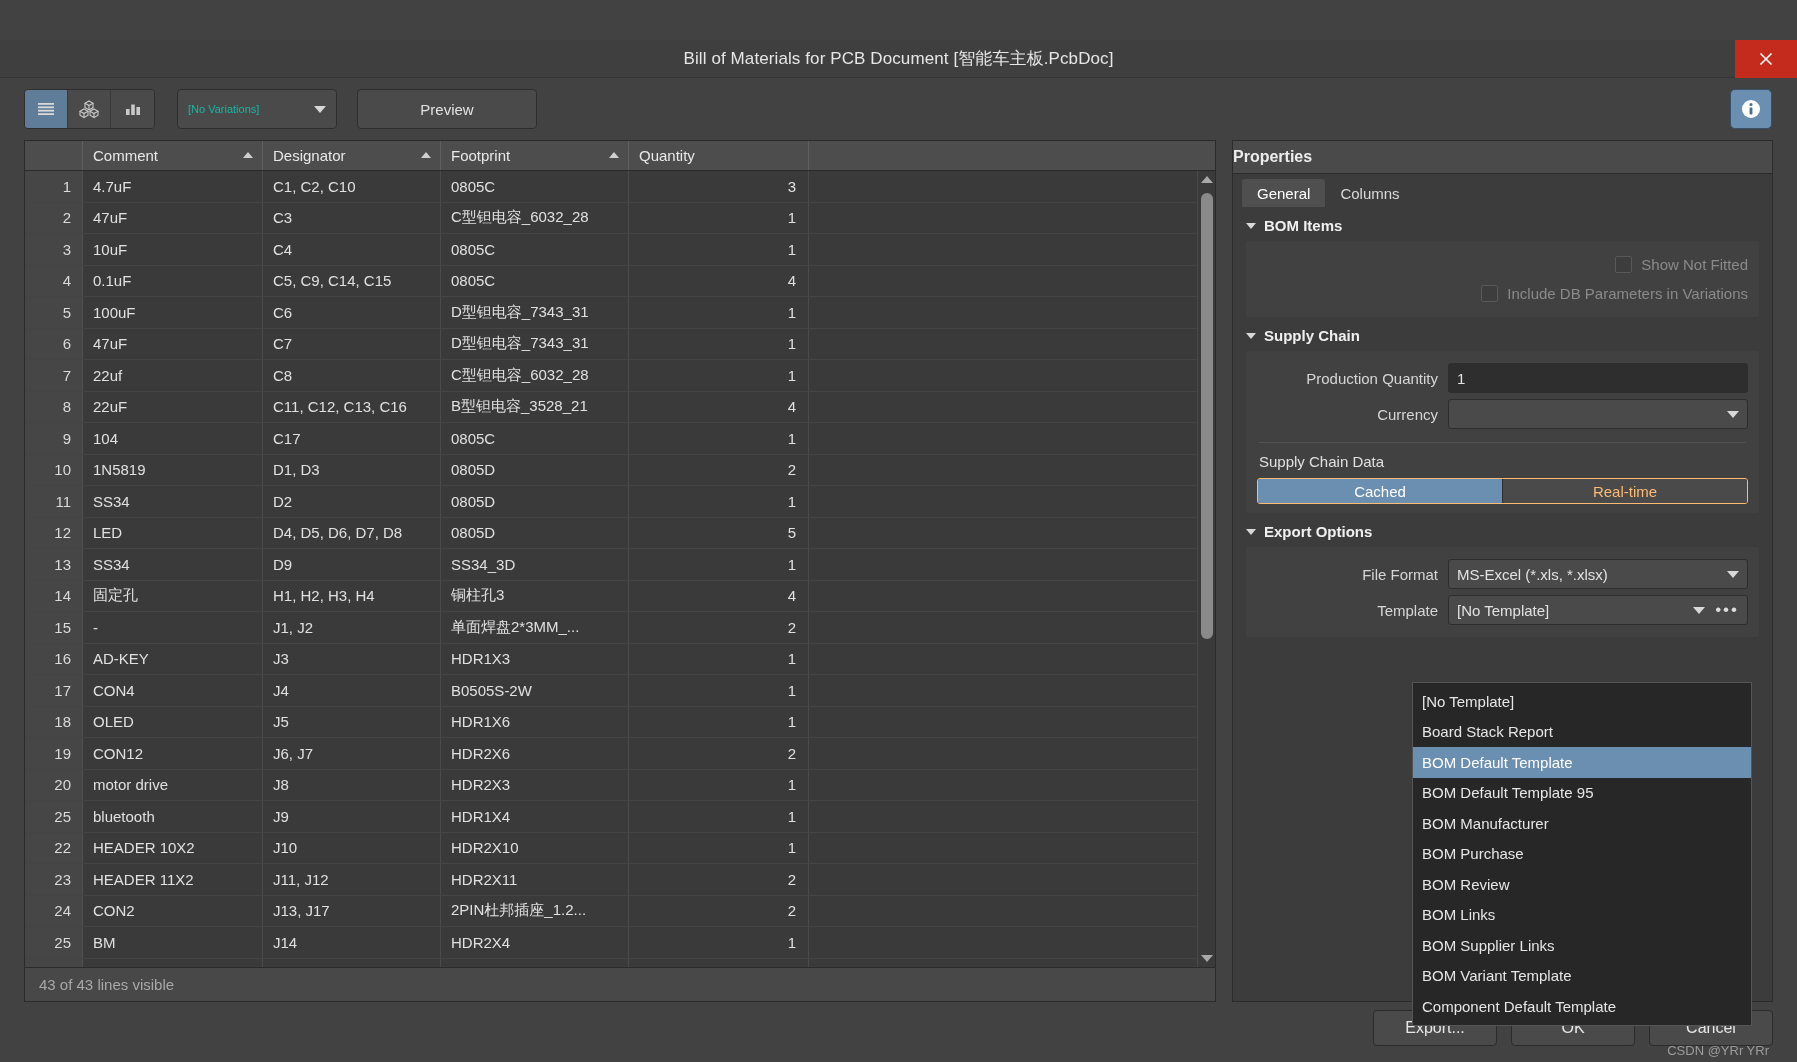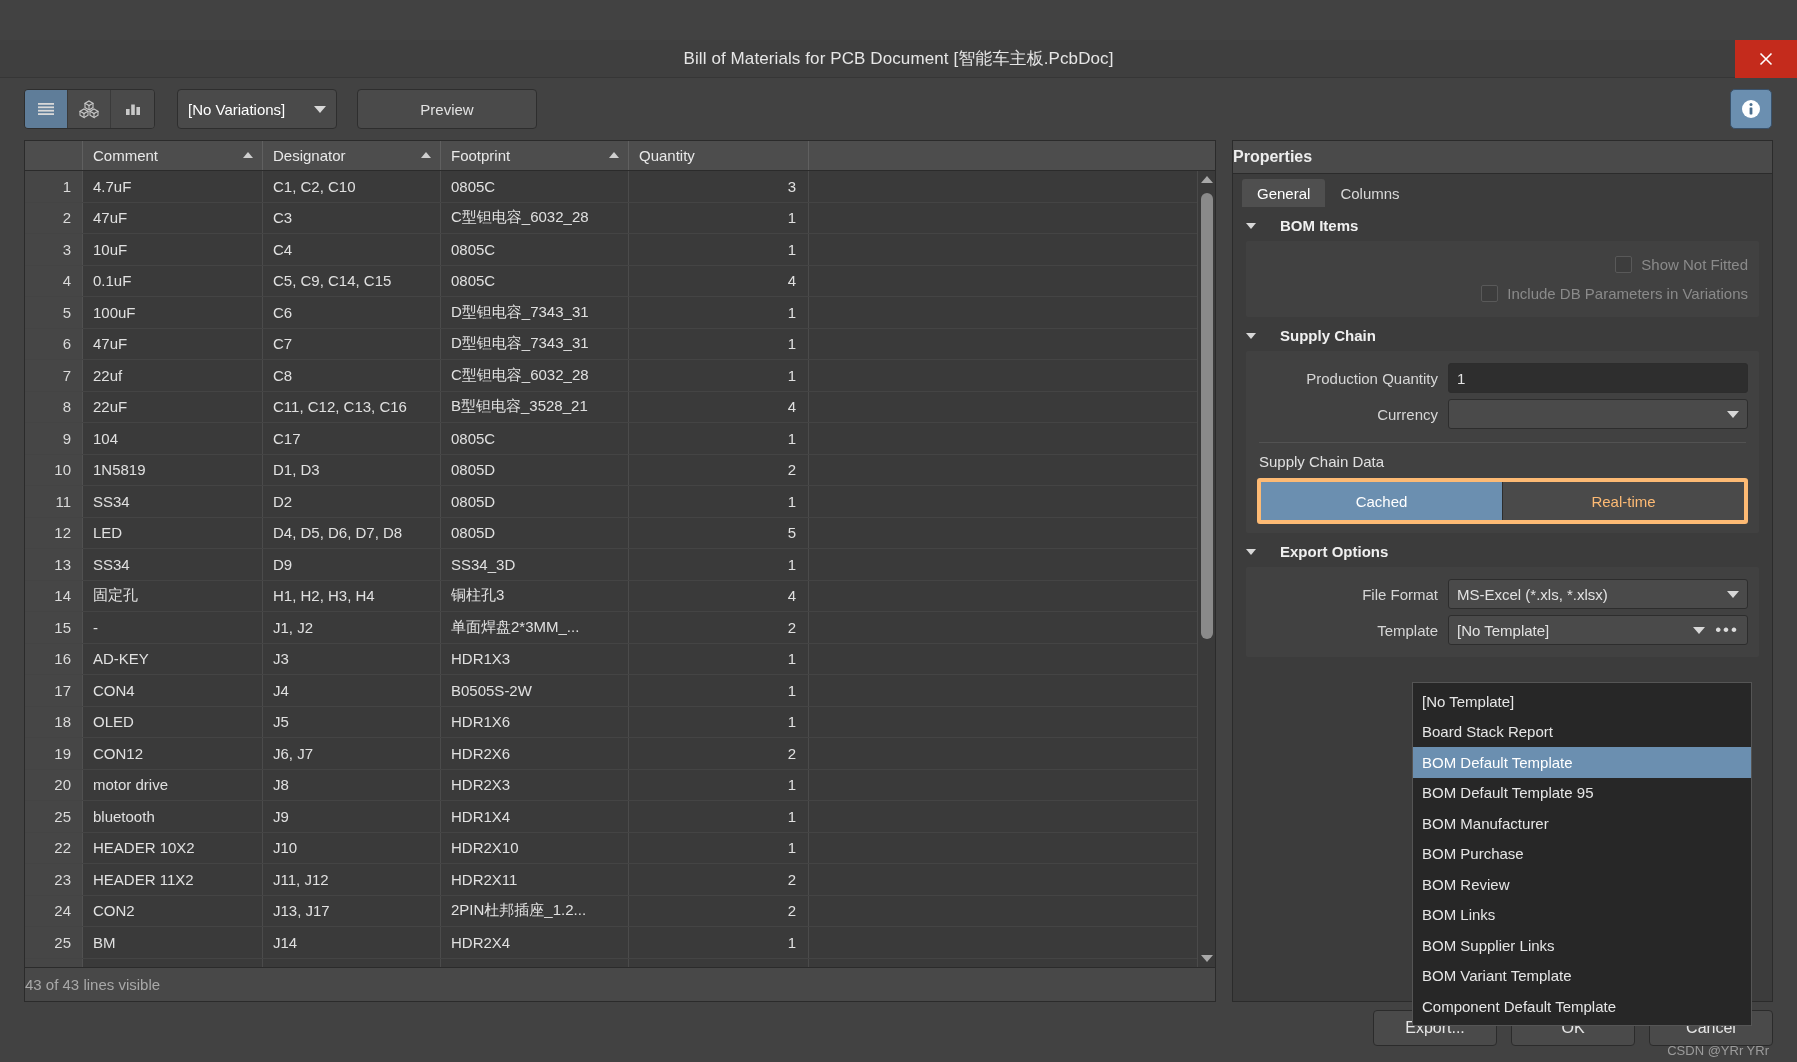--- a/index.html
+++ b/index.html
@@ -75,7 +75,7 @@
     cursor: pointer;
     position: relative;
   }
-  .combo-label { font-size: 15px; color: #ffffff; flex: 1; }
+  .combo-label { font-size: 11px; color: #14b8a6; flex: 1; }
   .caret { width: 0; height: 0; border-left: 6px solid transparent;
            border-right: 6px solid transparent; border-top: 7px solid #d8d8d8; }
 

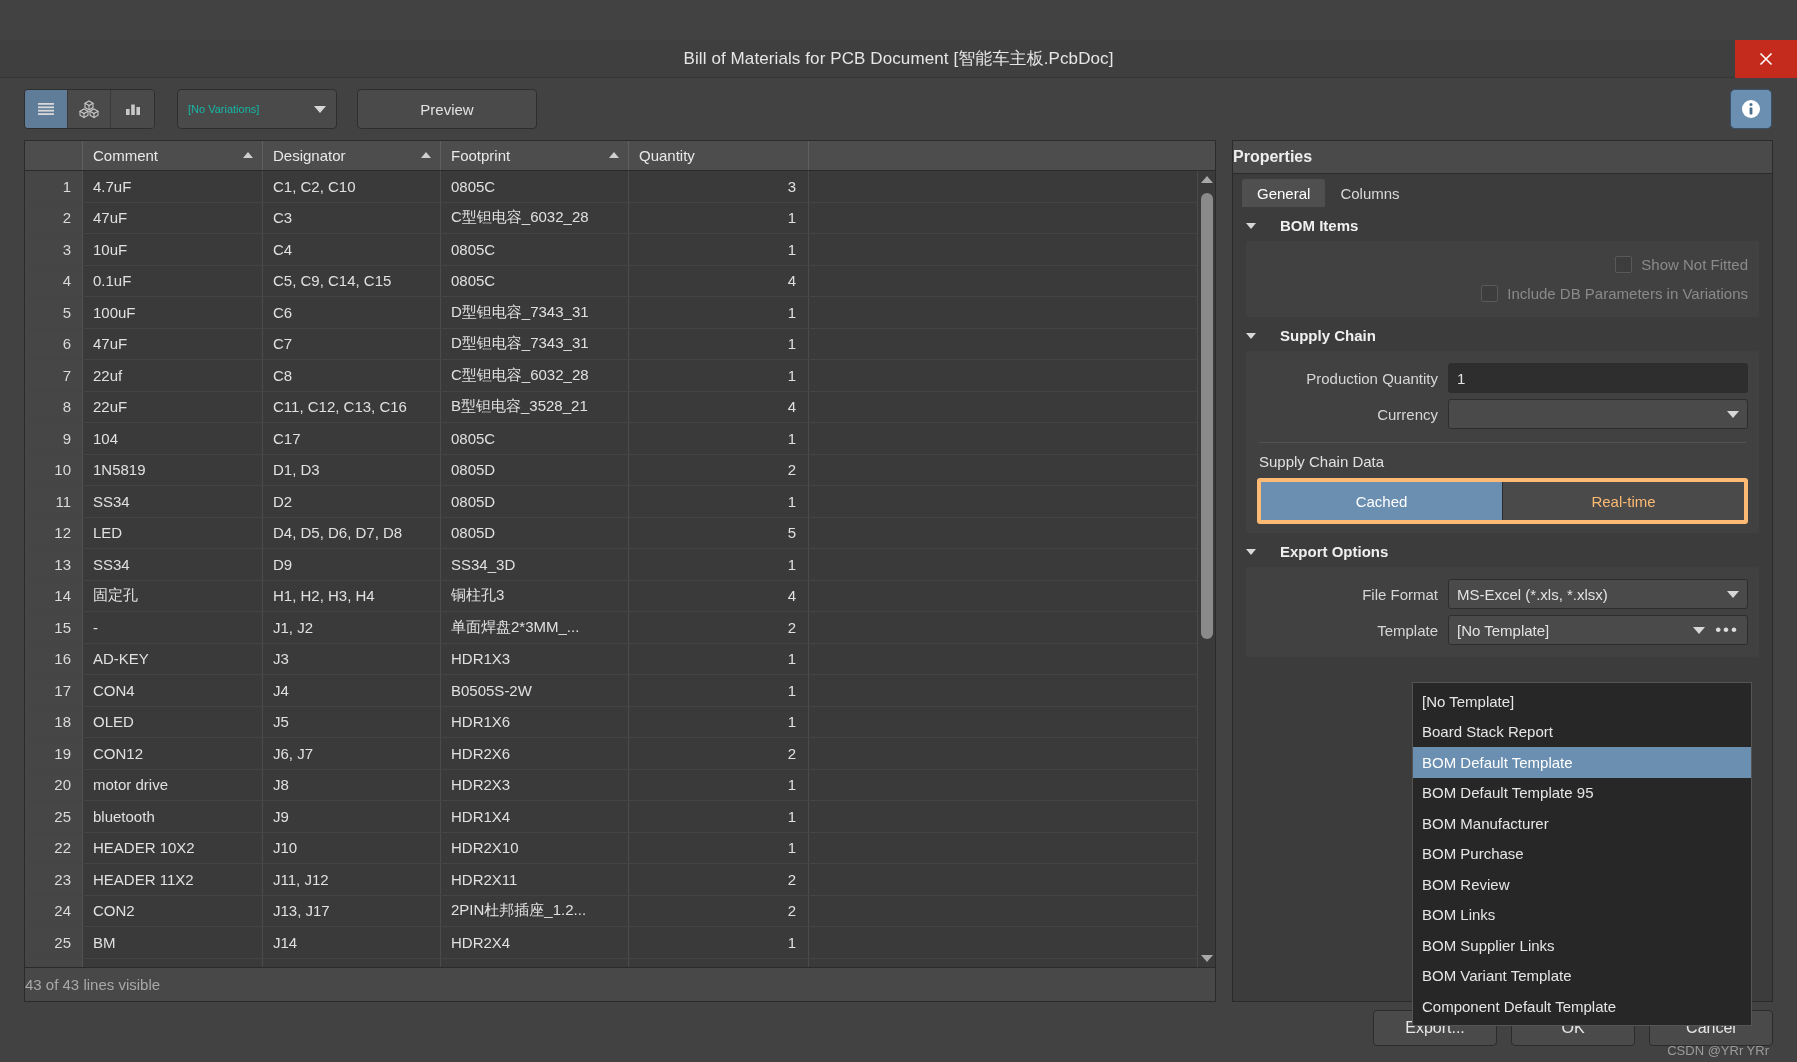--- a/index.html
+++ b/index.html
@@ -238,7 +238,7 @@
   .tab.active { background: #4f4f4f; color: #ffffff; }
 
   .section-title {
-    display: flex; align-items: center; gap: 24px;
+    display: flex; align-items: center; gap: 8px;
     padding: 10px 0 7px 13px;
     font-size: 15px; font-weight: bold; color: #f0f0f0;
     cursor: pointer;

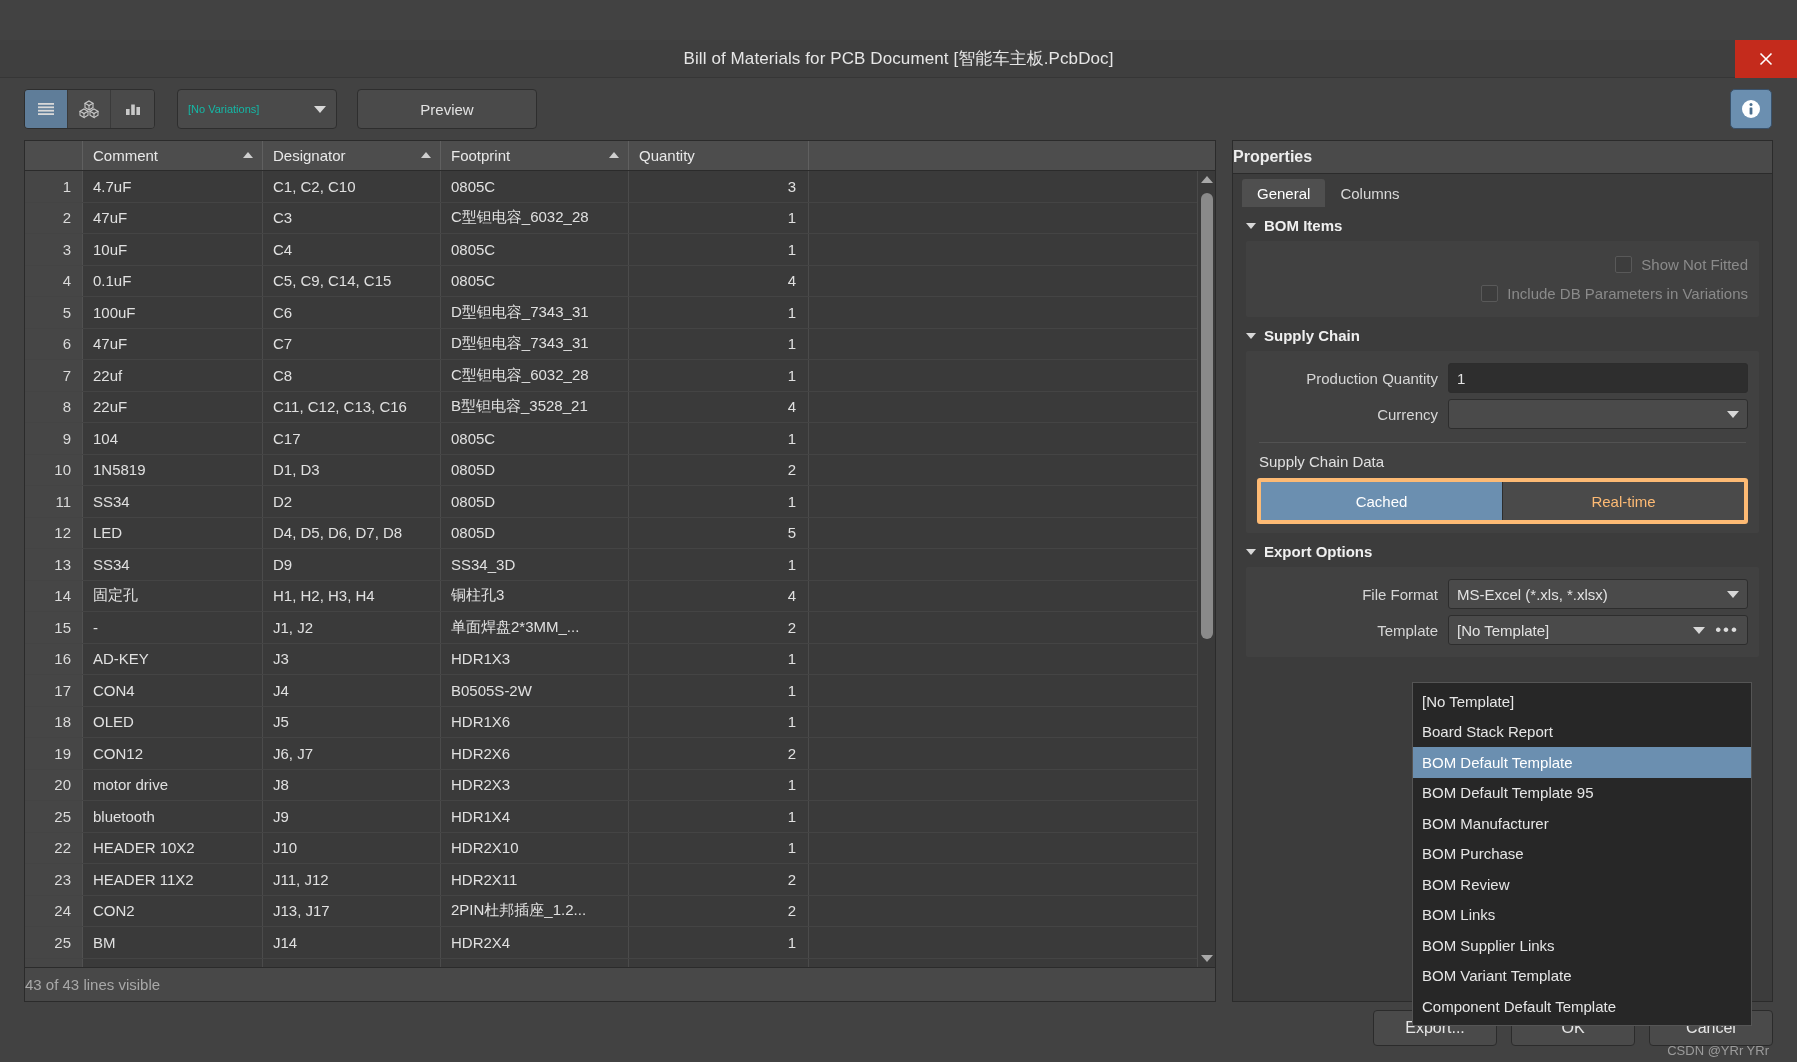--- a/index.html
+++ b/index.html
@@ -295,9 +295,9 @@
   .divider { height: 1px; background: #525252; margin: 10px 2px 8px 2px; }
   .subhead { font-size: 15px; color: #e0e0e0; padding: 2px 0 8px 2px; }
   .seg {
-    display: flex; height: 46px;
+    display: flex; height: 26px;
     border-radius: 3px; overflow: hidden;
-    border: 4px solid #fdba74;
+    border: 1px solid #fdba74;
   }
   .seg-btn {
     flex: 1;

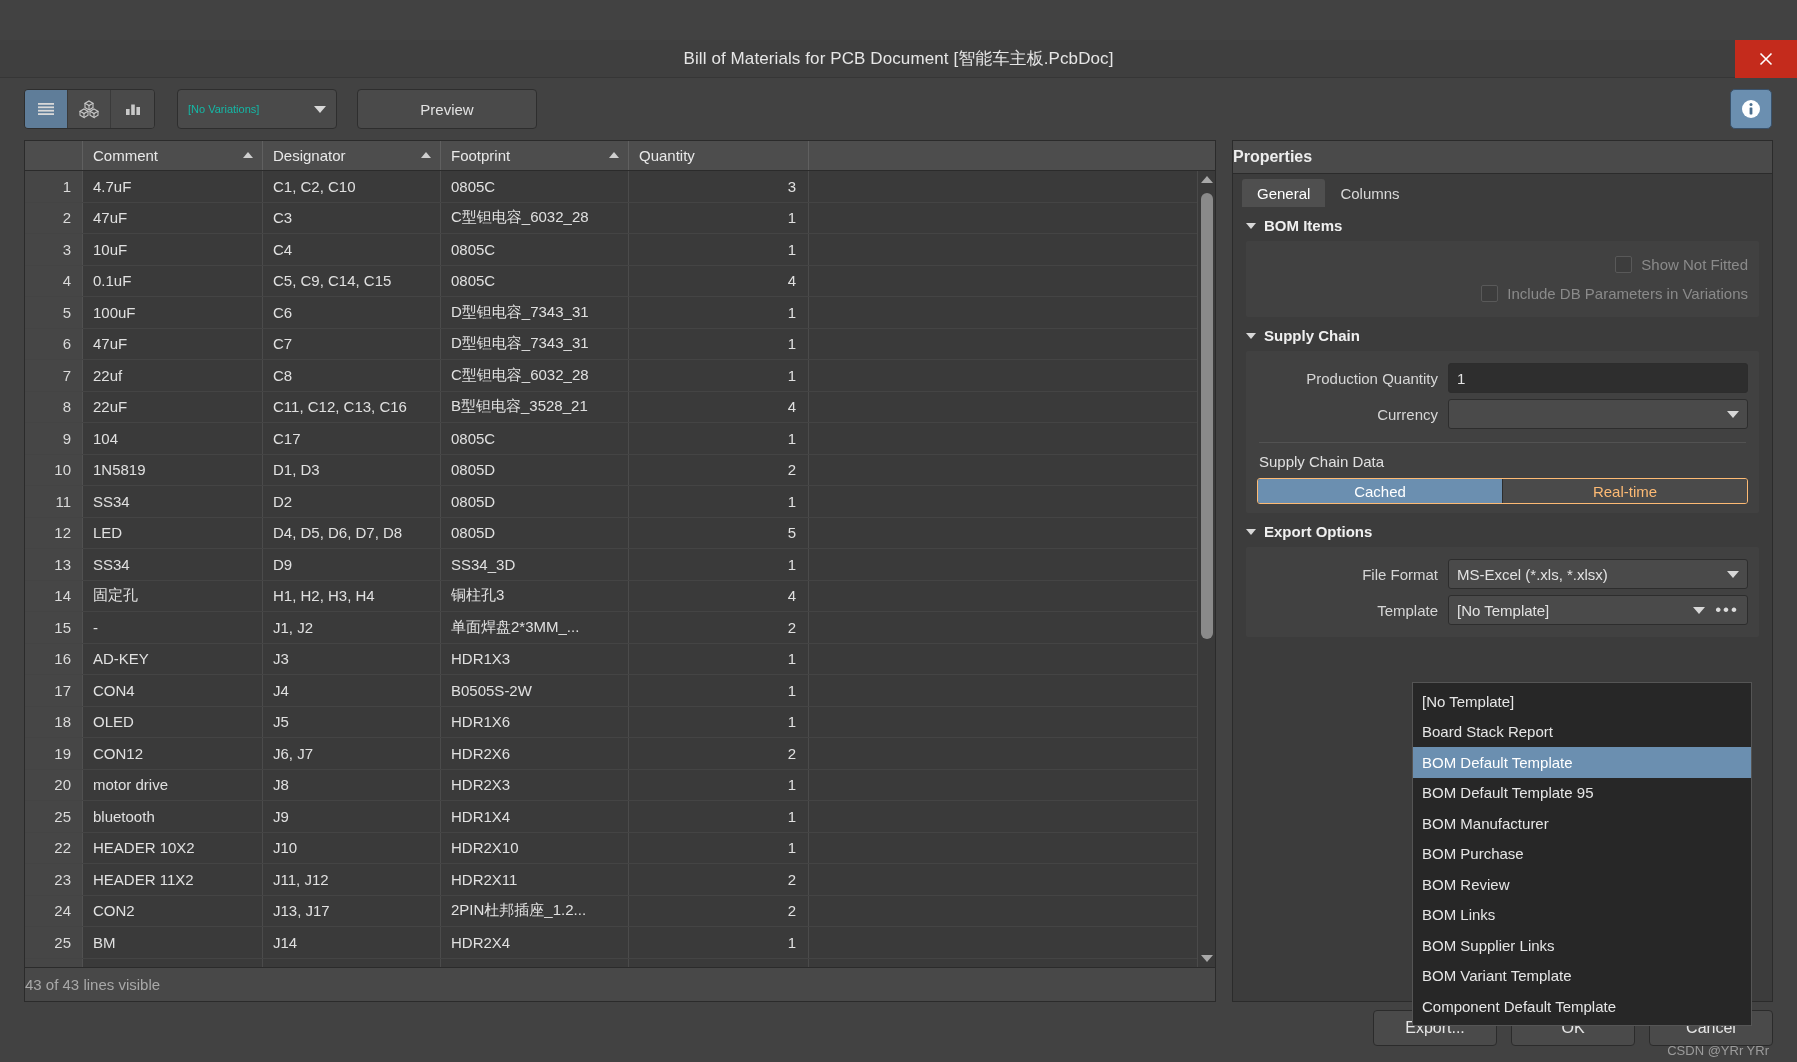--- a/index.html
+++ b/index.html
@@ -198,6 +198,7 @@
     border: 1px solid #2b2b2b;
     border-top: none;
     display: flex; align-items: center;
+    padding-left: 14px;
     font-size: 15px; color: #a8a8a8;
   }
 

